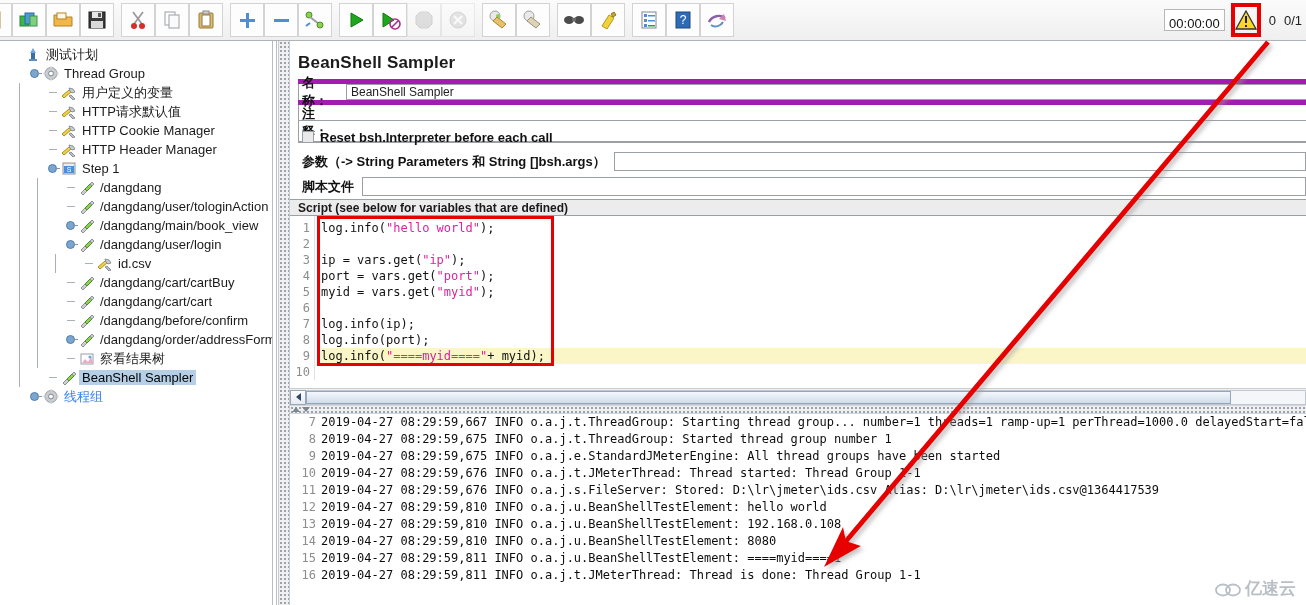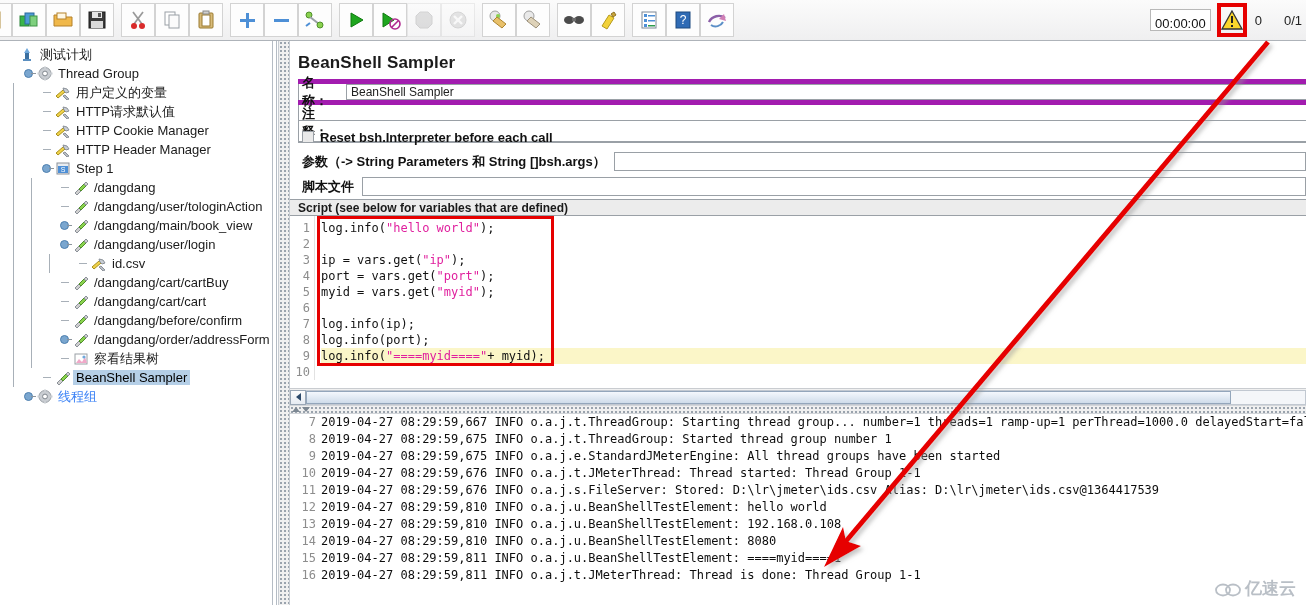--- a/index.html
+++ b/index.html
@@ -53,7 +53,7 @@
     border: 4px solid #e60000; background: transparent;
   }
   .err-count { margin-left: 8px; font-size: 13px; color: #222; }
-  .thread-count { margin-left: 22px; font-size: 13px; color: #222; }
+  .thread-count { margin-left: 8px; font-size: 13px; color: #222; }
 
   
   .tree-panel {

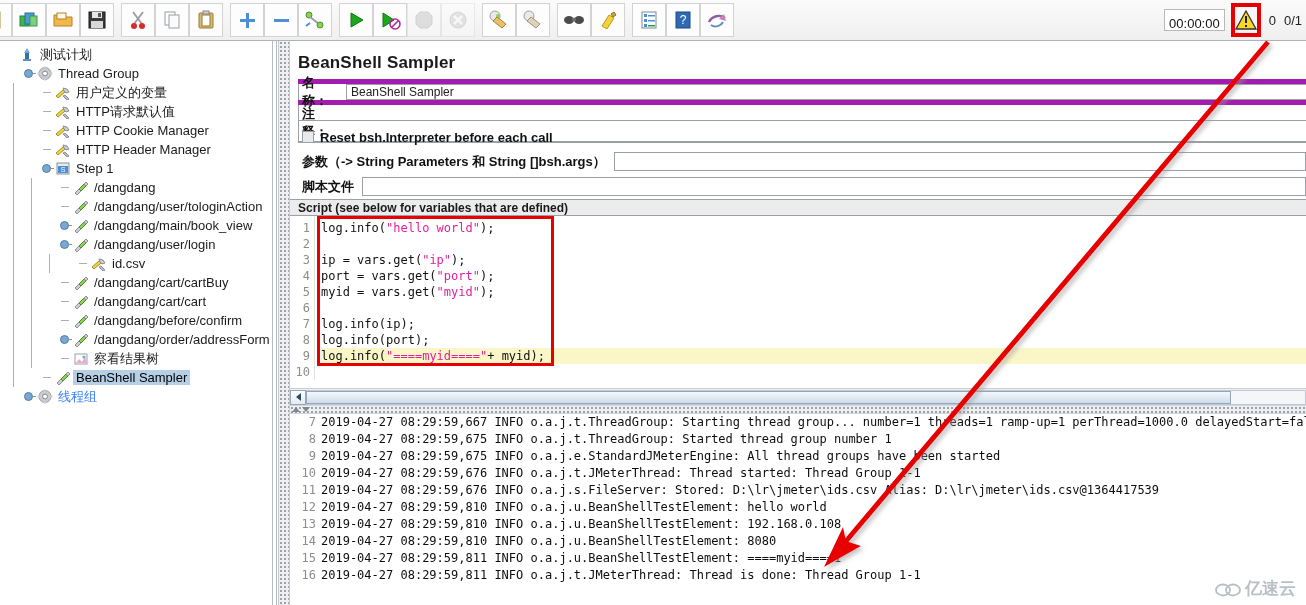--- a/index.html
+++ b/index.html
@@ -74,7 +74,7 @@
     border-left: 1px solid #c7ccd2;
     border-right: 1px solid #c7ccd2;
   }
-  .tree { padding: 4px 0 0 4px; position: relative; }
+  .tree { padding: 4px 0 0 10px; position: relative; }
   .node {
     display: flex; align-items: center; height: 19px;
     white-space: nowrap; font-size: 13px; color: #1b1b1b;

